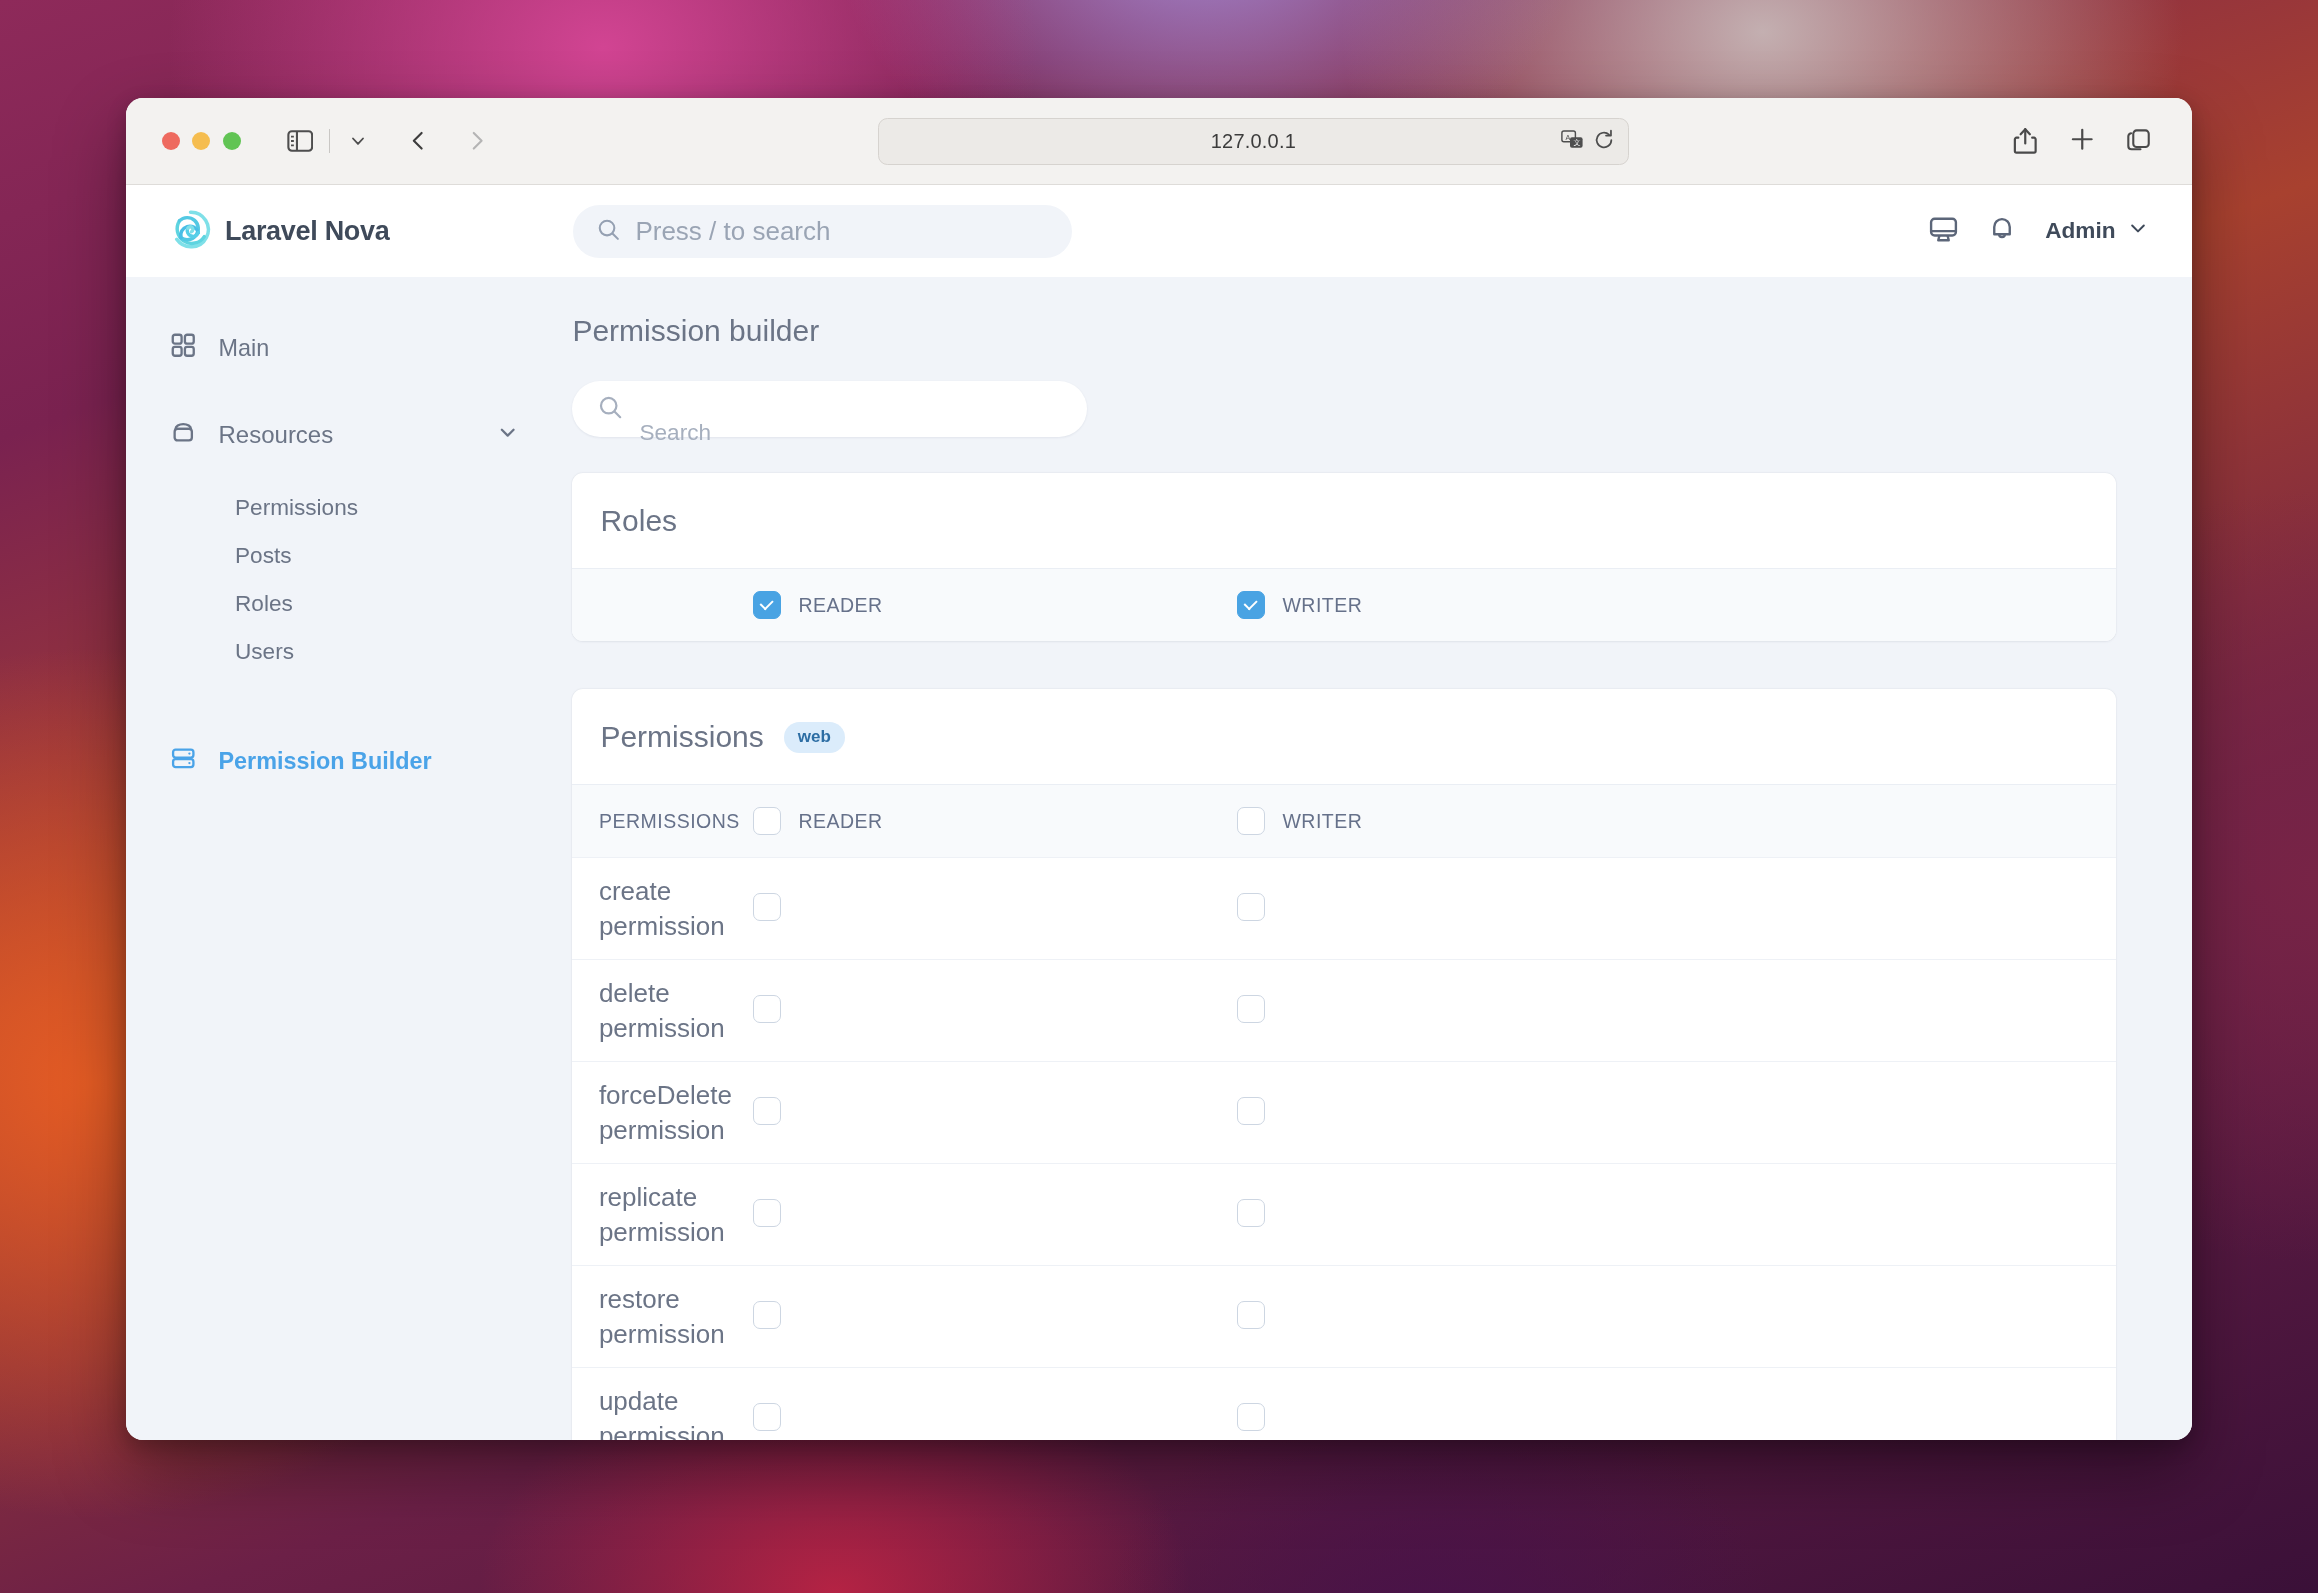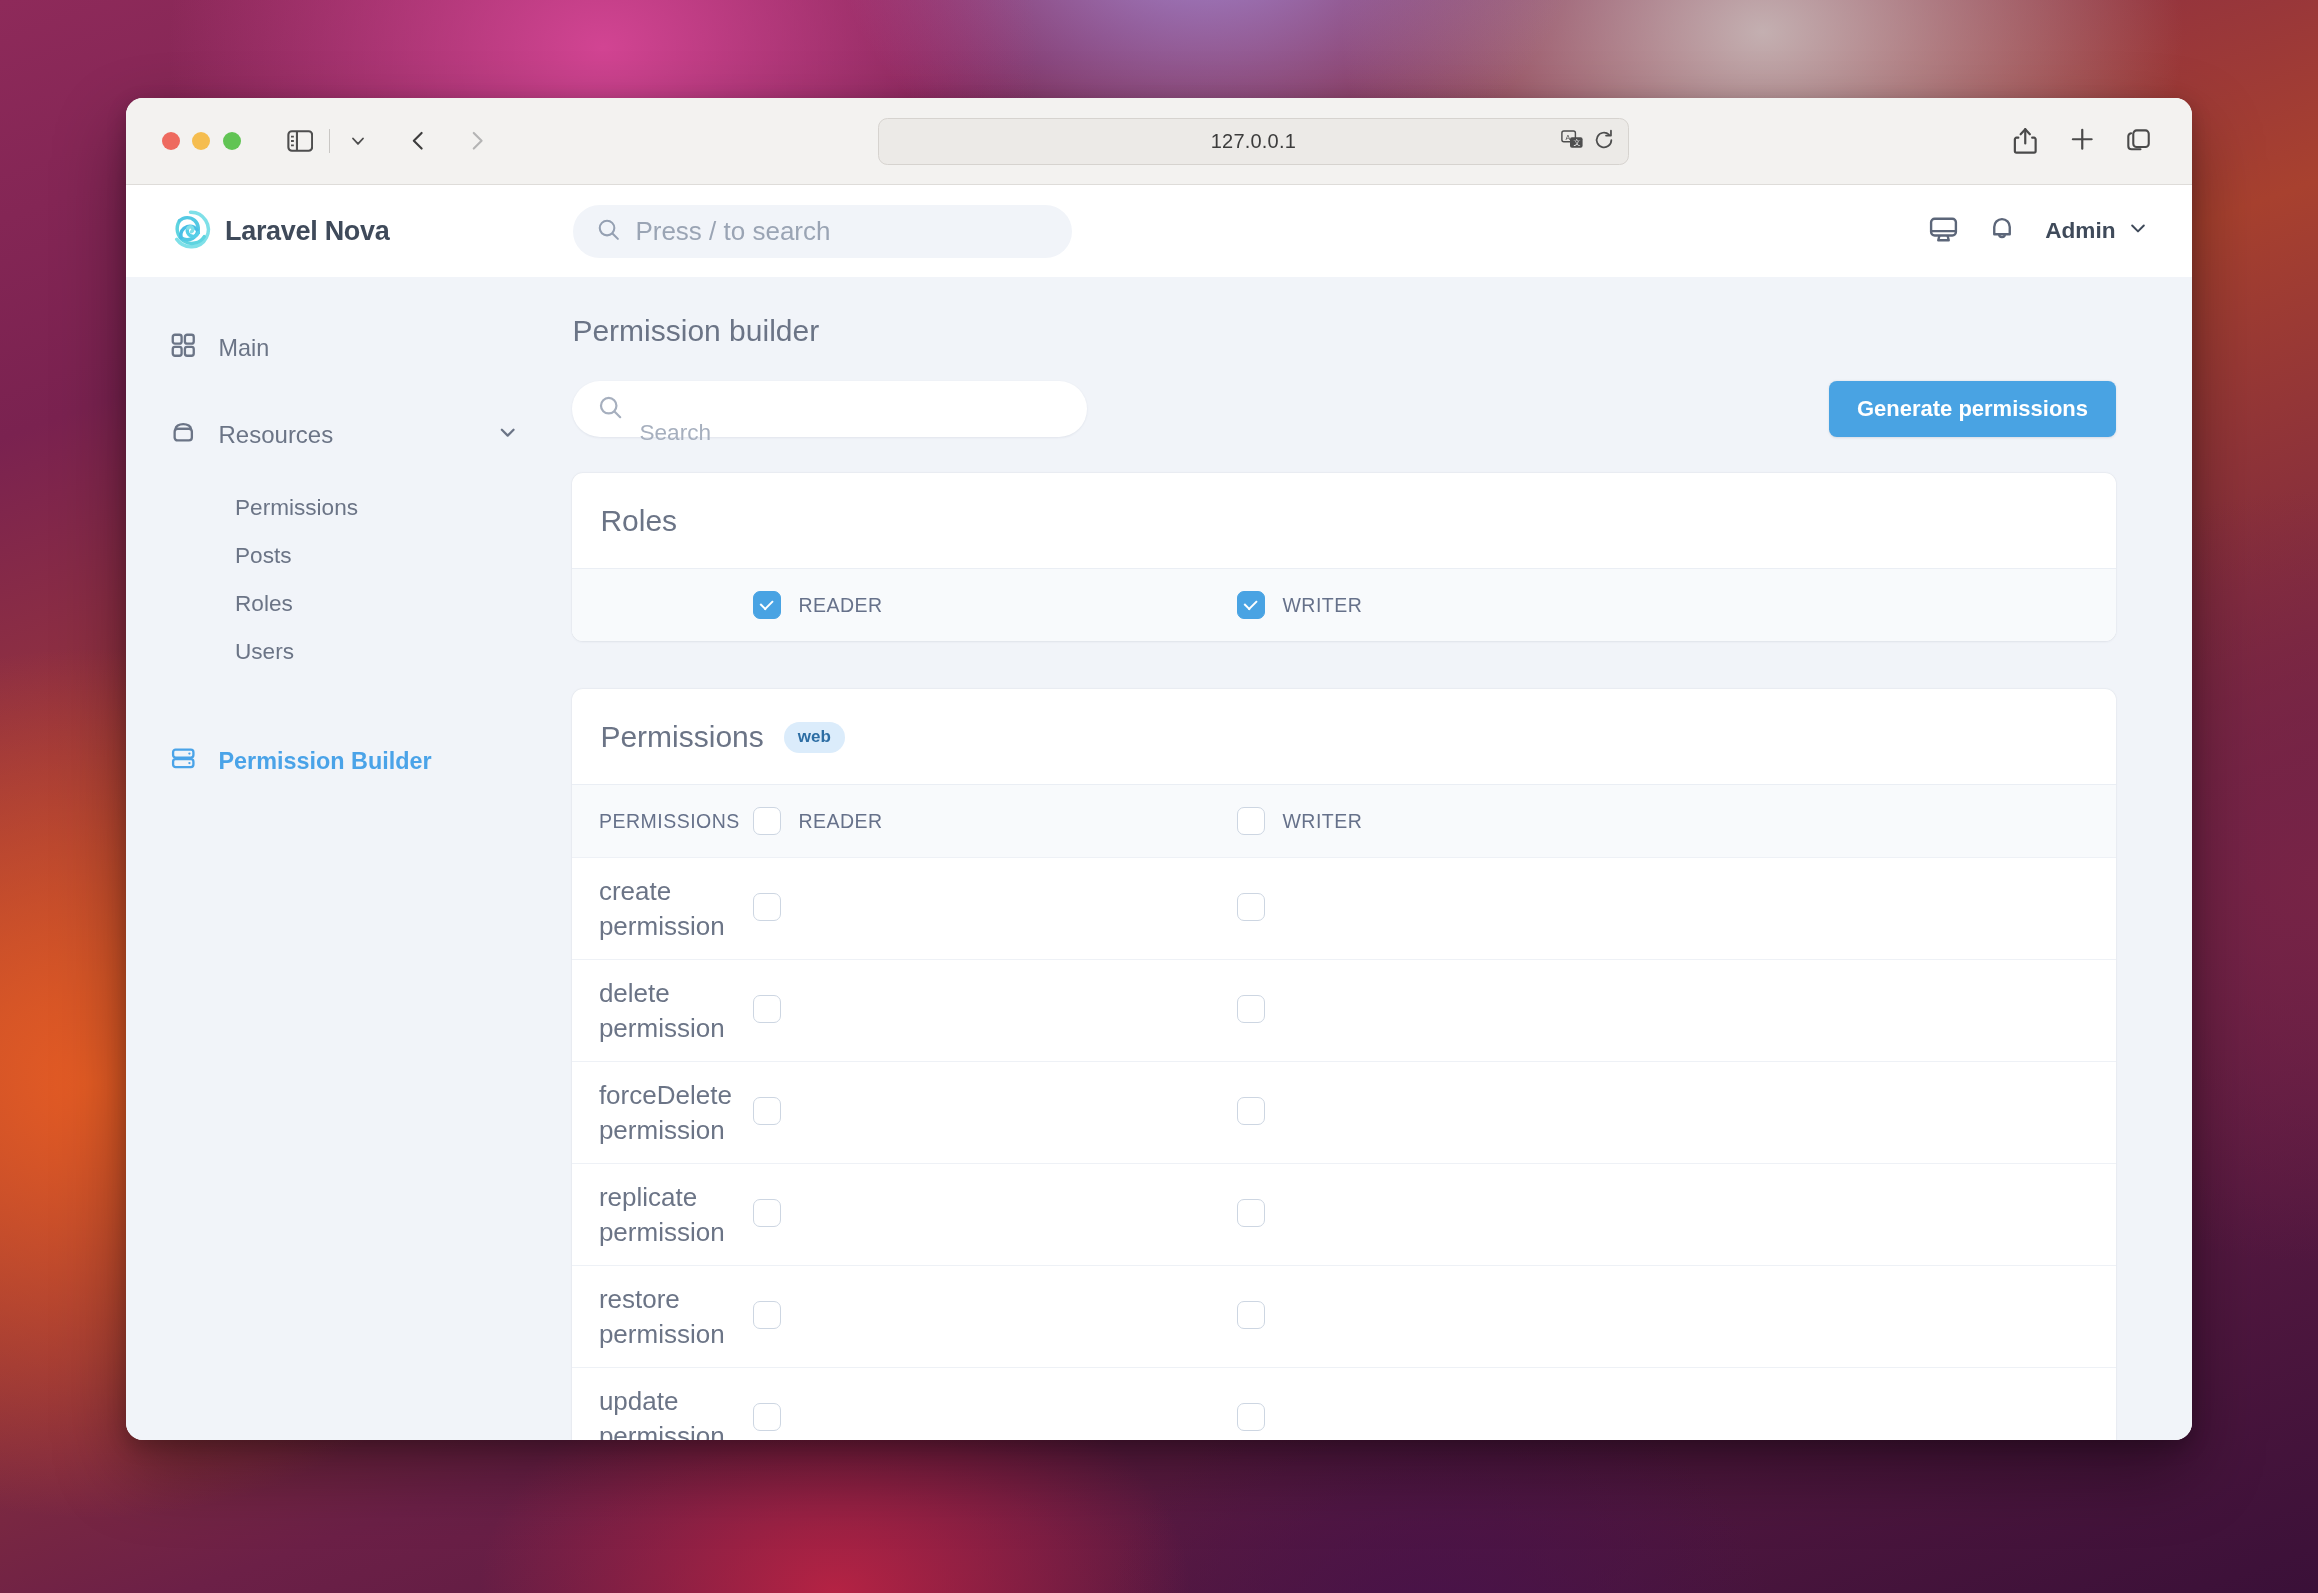--- a/index.html
+++ b/index.html
@@ -542,7 +542,6 @@
             </span>
             <span class="ph">Search</span>
           </div>
-          <button class="btn-primary">Generate permissions</button>
         </div>
 
         <div class="card">

